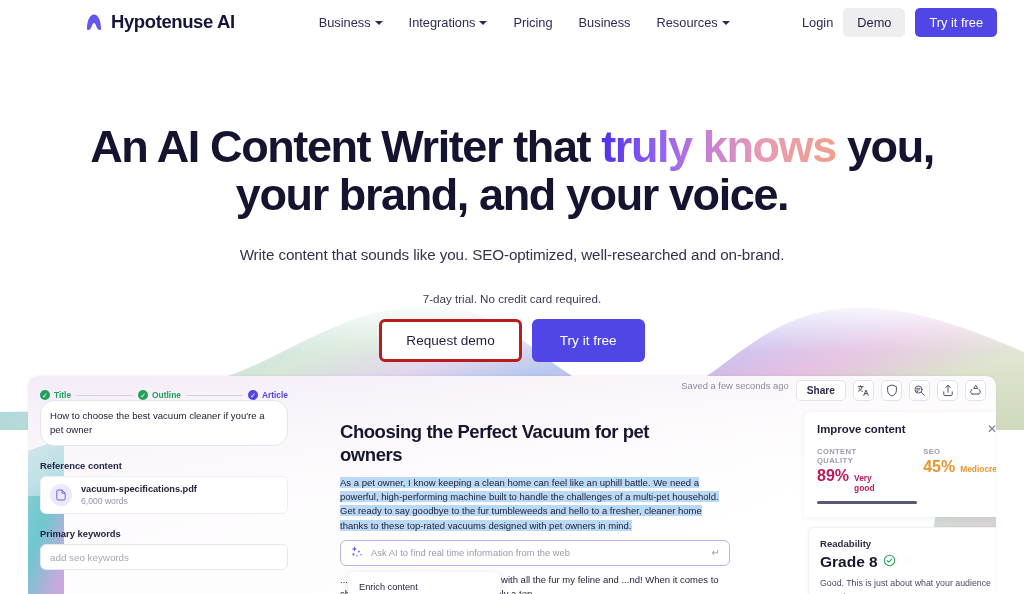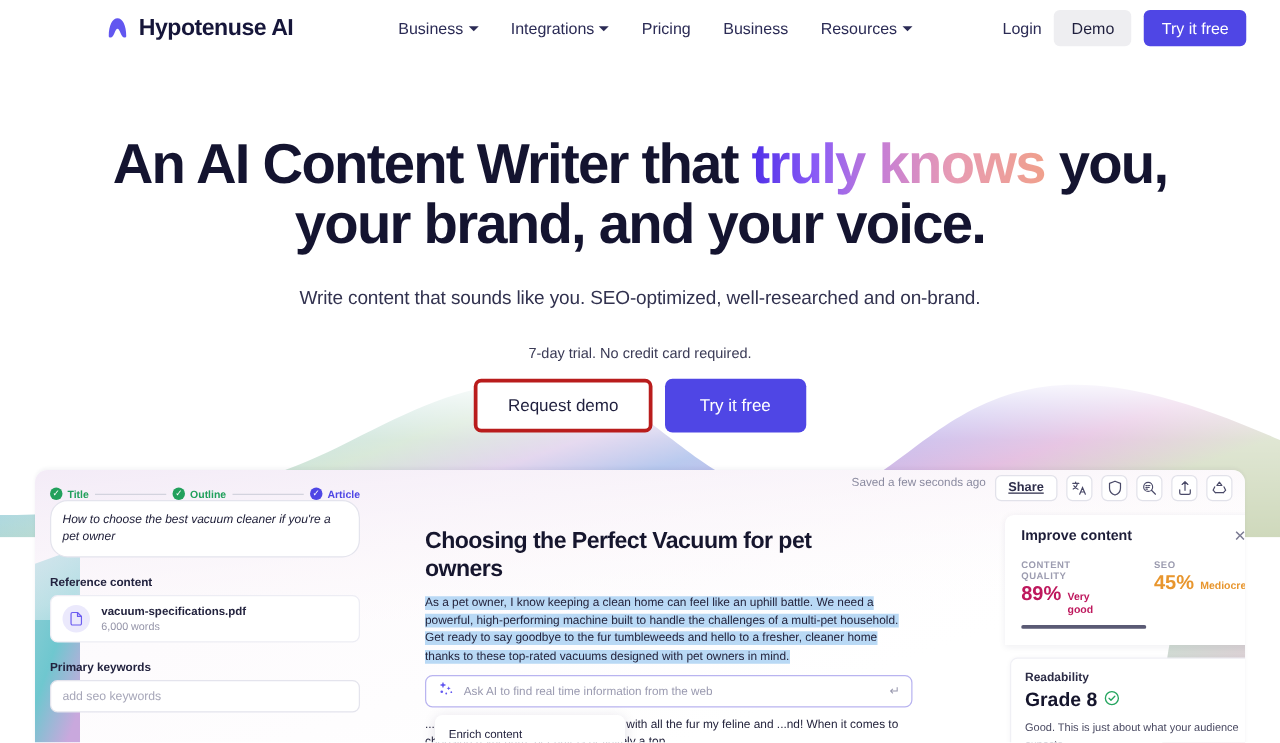--- a/index.html
+++ b/index.html
@@ -46,7 +46,7 @@
   }
 
   
-  .hero { position: absolute; top: 0; left: 0; width: 1024px; z-index: 20; }
+  .hero { position: absolute; top: 16px; left: 0; width: 1024px; z-index: 20; }
   .headline {
     margin-top: 107px; text-align: center;
     font-size: 45px; line-height: 48px; font-weight: 700;

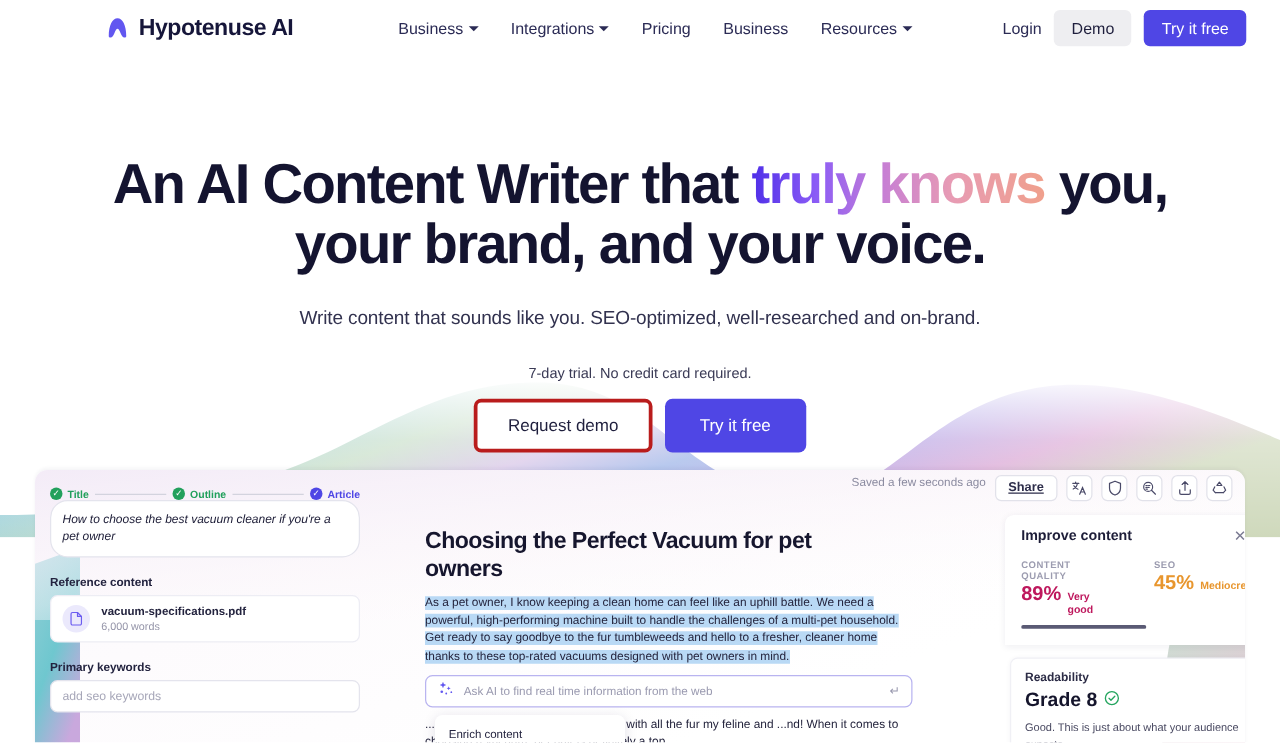--- a/index.html
+++ b/index.html
@@ -101,7 +101,7 @@
   .share-btn {
     background: #fff; border: 1px solid #e2e2ea; border-radius: 5px;
     font-size: 10.2px; font-weight: 600; color: #2d2d4a; padding: 4px 10px;
-    cursor: pointer; font-family: inherit; text-decoration: underline;
+    cursor: pointer; font-family: inherit;
   }
   .icon-btn {
     width: 21px; height: 21px; background: #fff; border: 1px solid #e2e2ea;

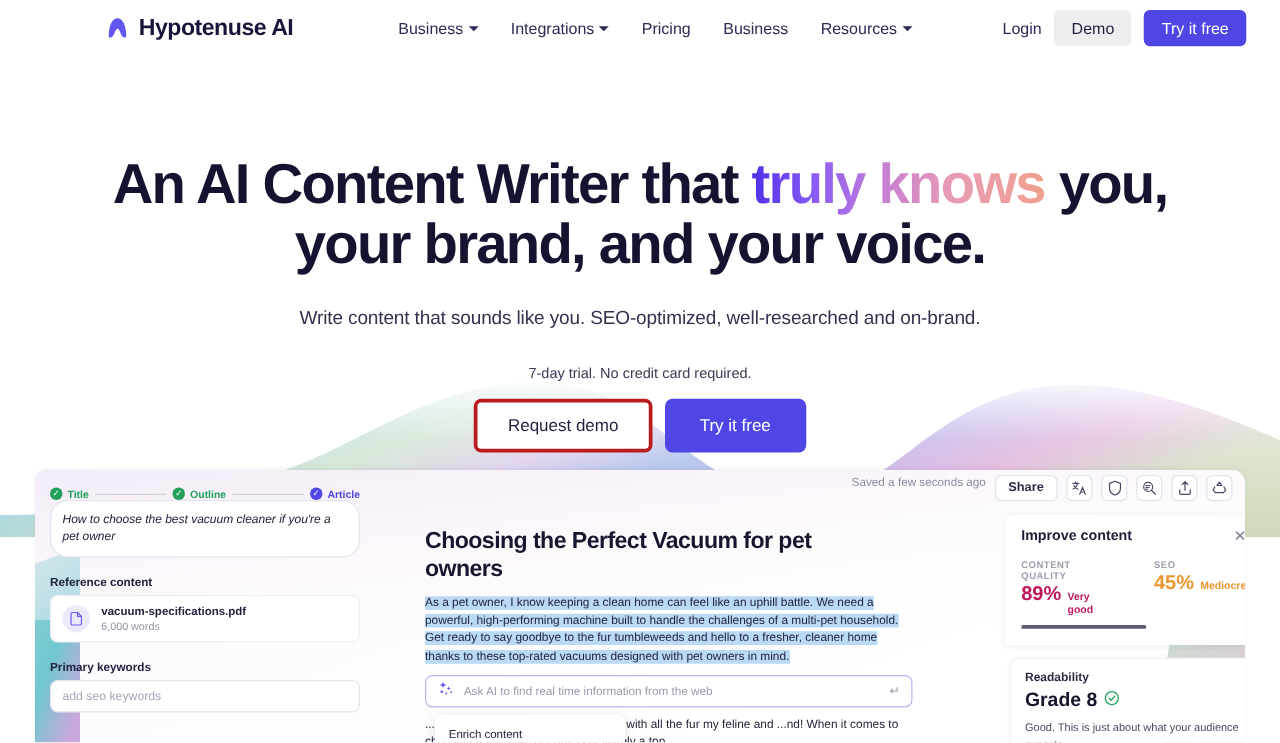--- a/index.html
+++ b/index.html
@@ -135,7 +135,6 @@
     background: #fff; border: 1px solid #e4e4ed; border-radius: 14px;
     padding: 8px 9px; font-size: 9.6px; line-height: 14px; color: #20203a;
     min-height: 42px;
-    font-style: italic;
   }
   .ref-card {
     background: #fff; border: 1px solid #ededf4; border-radius: 6px;

